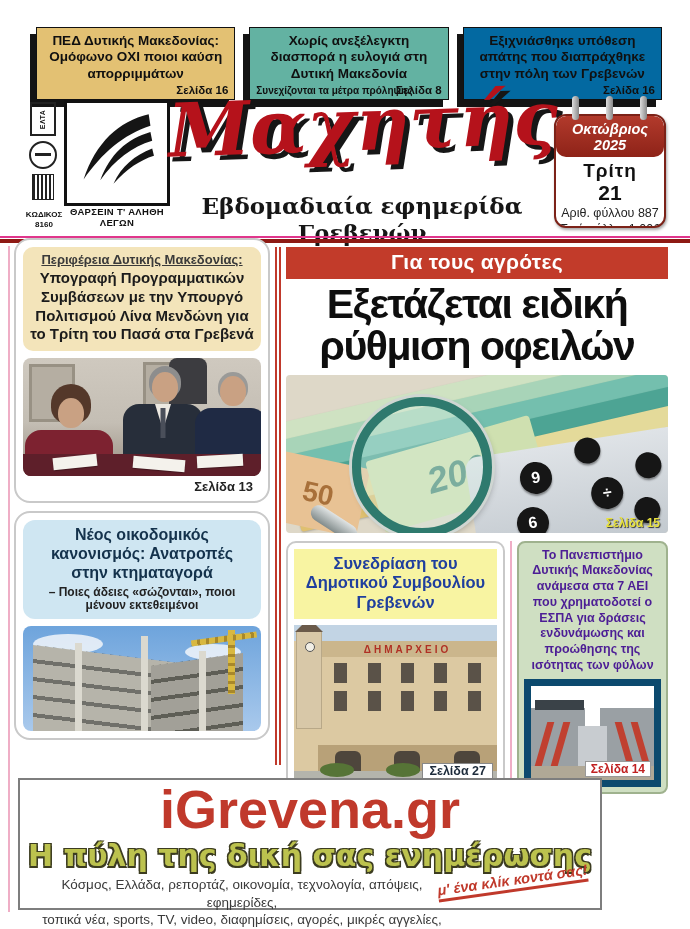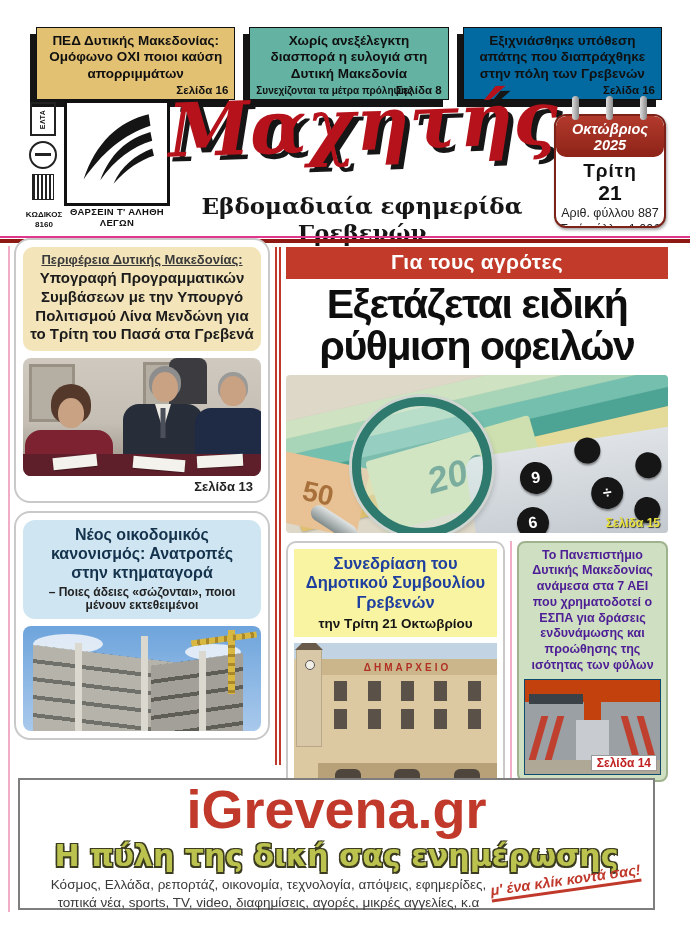--- a/index.html
+++ b/index.html
@@ -317,7 +317,6 @@
     <div class="mid-frame">
       <div class="box-yellow">
         <div class="mid-title">Συνεδρίαση του Δημοτικού Συμβουλίου Γρεβενών</div>
-        <div class="mid-sub">την Τρίτη 21 Οκτωβρίου</div>
       </div>
       <div class="photo-hall">
         <div class="hall-facade"></div>

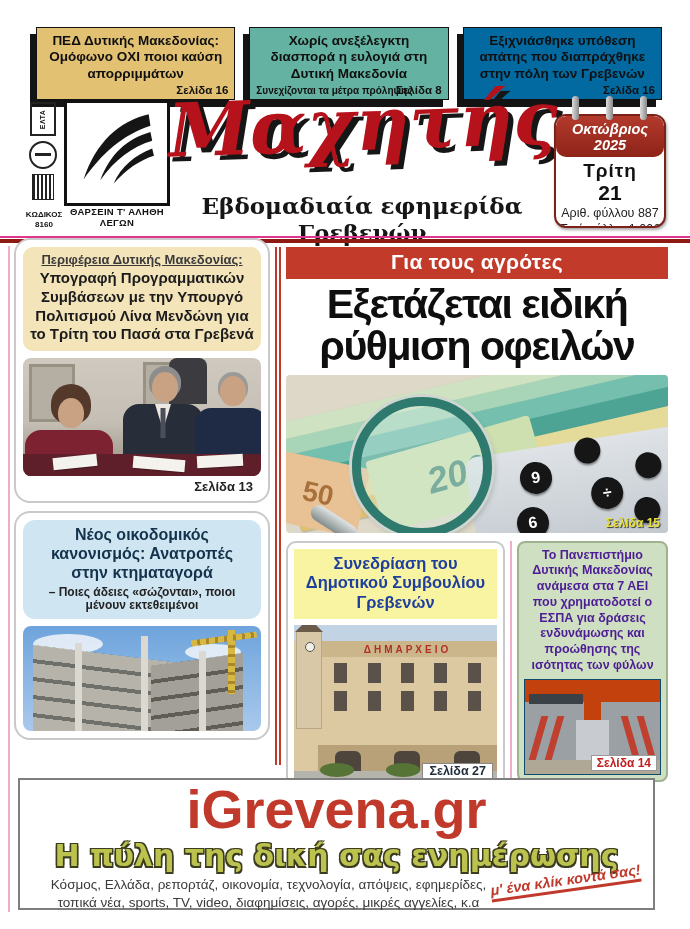--- a/index.html
+++ b/index.html
@@ -145,7 +145,7 @@
   .subrow-div{width:2px;background:#efaec6;margin:0 5px;align-self:stretch;}
   .right-frame{flex:1;background:#cfdfc2;border:2px solid #9fb28e;border-radius:8px;padding:5px;box-sizing:border-box;}
   .right-title{color:#4c1d95;font-weight:bold;font-size:12.5px;line-height:1.26;text-align:center;}
-  .photo-uni{height:94px;margin-top:5px;position:relative;overflow:hidden;border:1px solid #0c4a6e;background:#c2410c;}
+  .photo-uni{height:94px;margin-top:5px;position:relative;overflow:hidden;border:7px solid #0c4a6e;background:#ffffff;}
   .uni-wingL,.uni-wingR{position:absolute;bottom:14px;width:44%;height:58px;background:#9aa0a4;}
   .uni-wingL{left:0;}.uni-wingR{right:0;}
   .uni-center{position:absolute;left:38%;right:38%;bottom:14px;height:40px;background:#c8ccd0;}

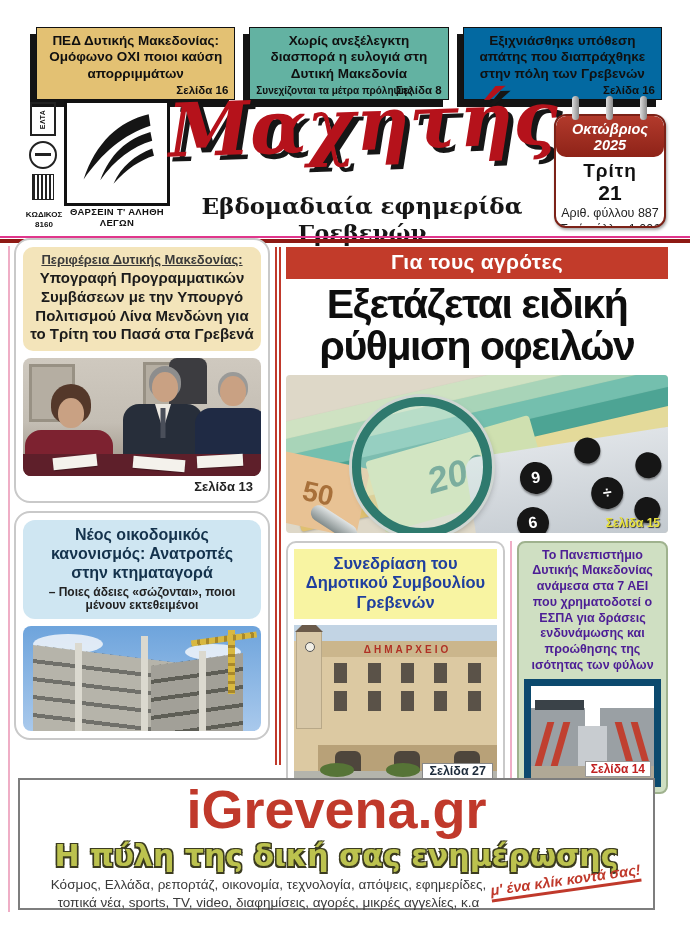--- a/index.html
+++ b/index.html
@@ -158,7 +158,7 @@
   .uni-ground{position:absolute;left:0;right:0;bottom:0;height:14px;background:#b0a896;}
   .chip-red{position:absolute;right:3px;bottom:3px;background:#fff;border:1px solid #999;padding:0 5px;font-weight:bold;font-size:12px;color:#c02020;}
   
-  .ad{position:absolute;left:18px;top:778px;width:637px;height:132px;border:2px solid #7e7e7e;background:#fff;text-align:center;box-sizing:border-box;}
+  .ad{position:absolute;left:18px;top:778px;width:584px;height:132px;border:2px solid #7e7e7e;background:#fff;text-align:center;box-sizing:border-box;}
   .ad-site{font-size:54px;font-weight:900;color:#c0392b;line-height:1.02;margin-top:2px;}
   .ad-tagline{font-family:"DejaVu Sans",sans-serif;font-size:30px;font-weight:900;color:#bcc24e;margin-top:1px;
     text-shadow:-1.5px -1.5px 0 #3c3c20,1.5px -1.5px 0 #3c3c20,-1.5px 1.5px 0 #3c3c20,1.5px 1.5px 0 #3c3c20;}

